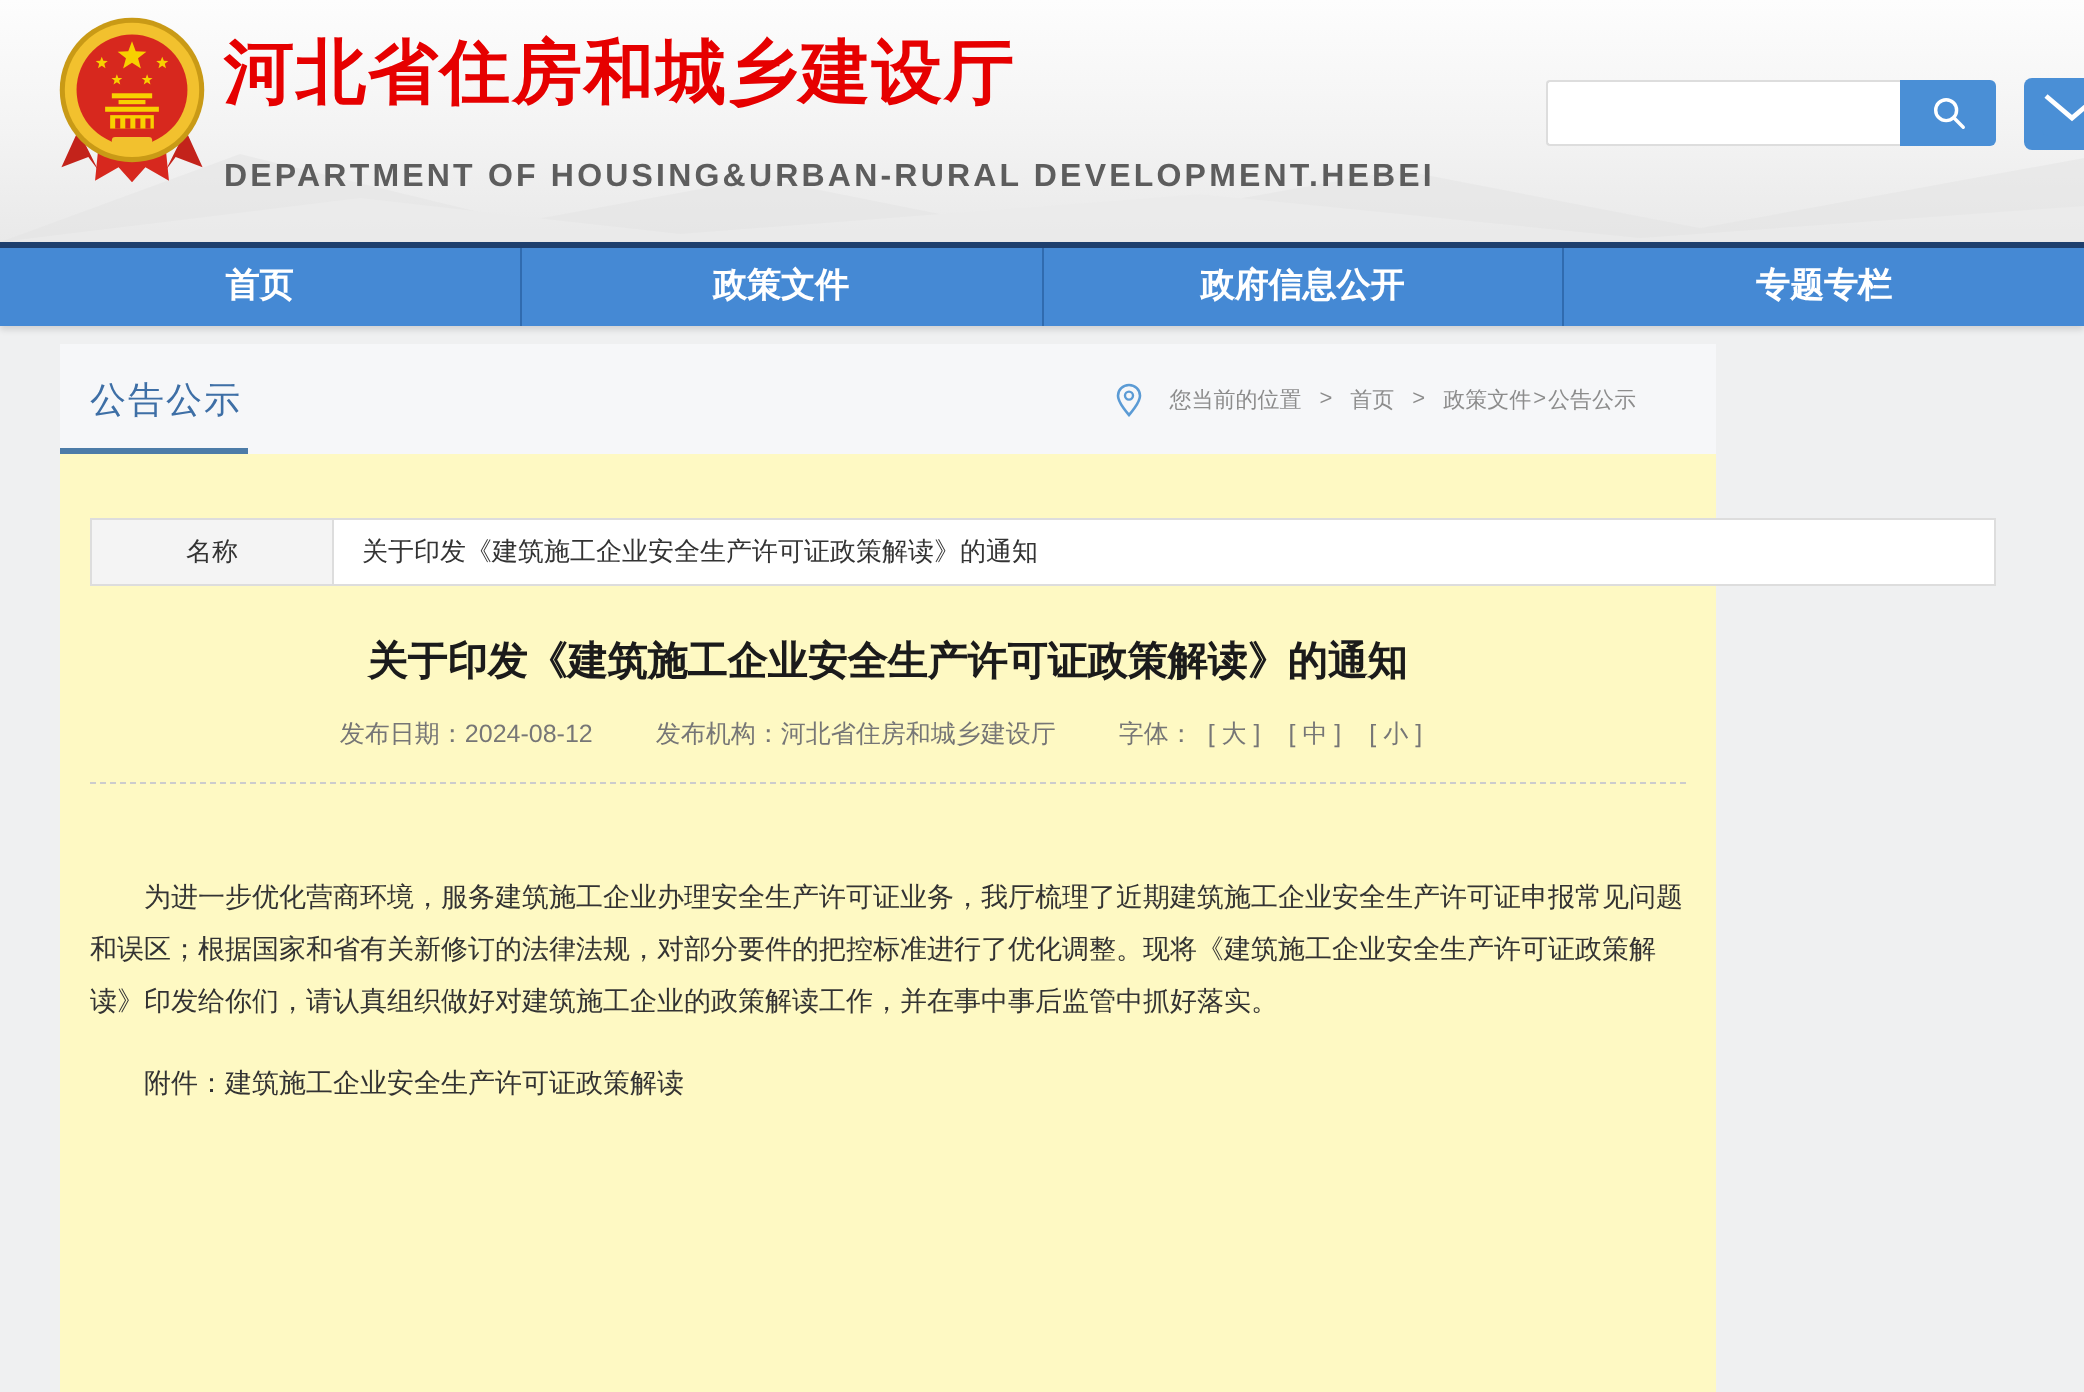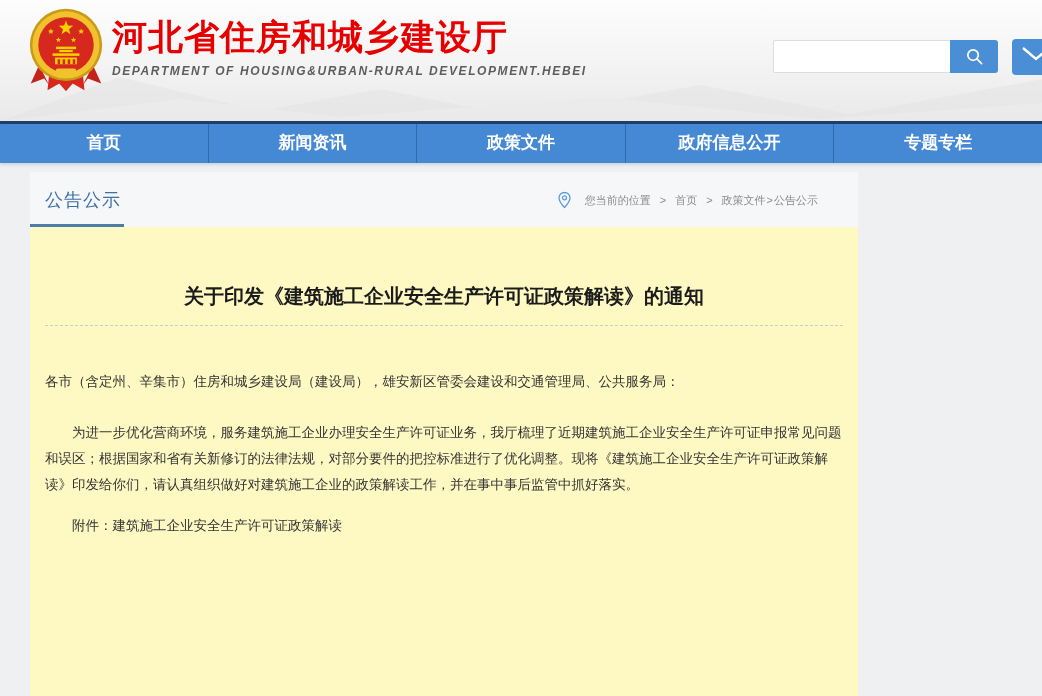--- a/index.html
+++ b/index.html
@@ -19,7 +19,7 @@
   .logo { position:absolute; left:24px; top:6px; width:84px; height:88px; }
   .brand { position:absolute; left:112px; top:16px; }
   .brand-name { font-size:35px; font-weight:bold; color:#e60000; letter-spacing:1px; line-height:42px; }
-  .brand-en { margin-top:6px; font-size:12px; font-weight:bold; color:#5d5d5d; letter-spacing:1.6px;font-style:italic; }
+  .brand-en { margin-top:22px; font-size:16px; font-weight:bold; color:#5d5d5d; letter-spacing:1.6px; }
   .search-input {
     position:absolute; left:773px; top:40px; width:177px; height:33px;
     border:1px solid #ddd; border-right:none; background:#fff;

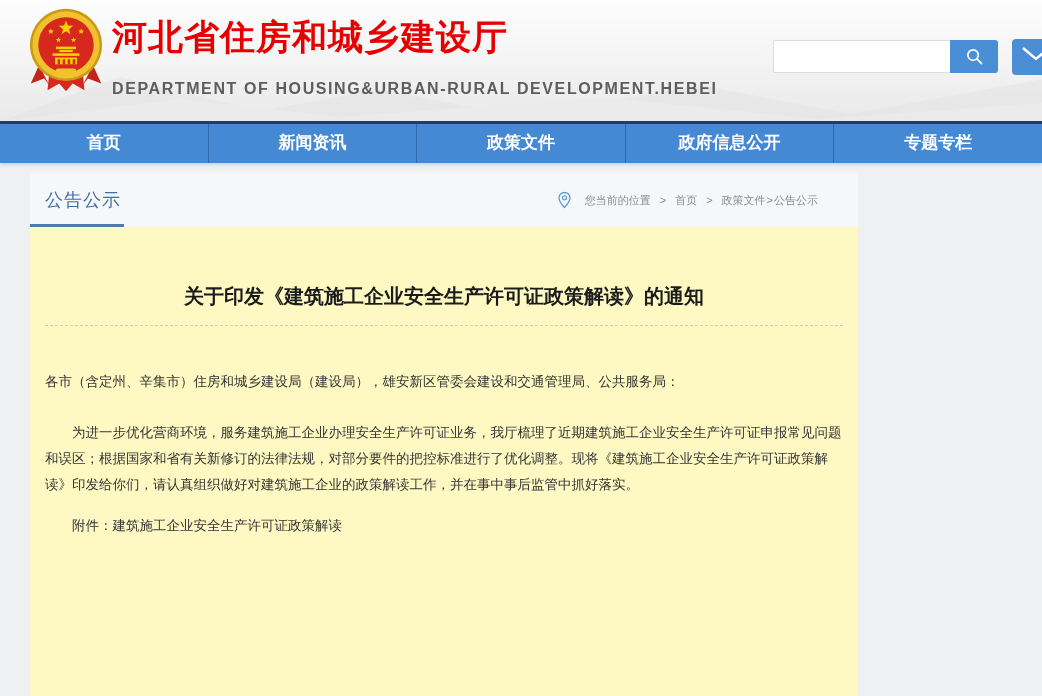--- a/index.html
+++ b/index.html
@@ -146,7 +146,6 @@
 
 <div class="nav">
   <div class="nav-item">首页</div>
-  <div class="nav-item">新闻资讯</div>
   <div class="nav-item">政策文件</div>
   <div class="nav-item">政府信息公开</div>
   <div class="nav-item">专题专栏</div>

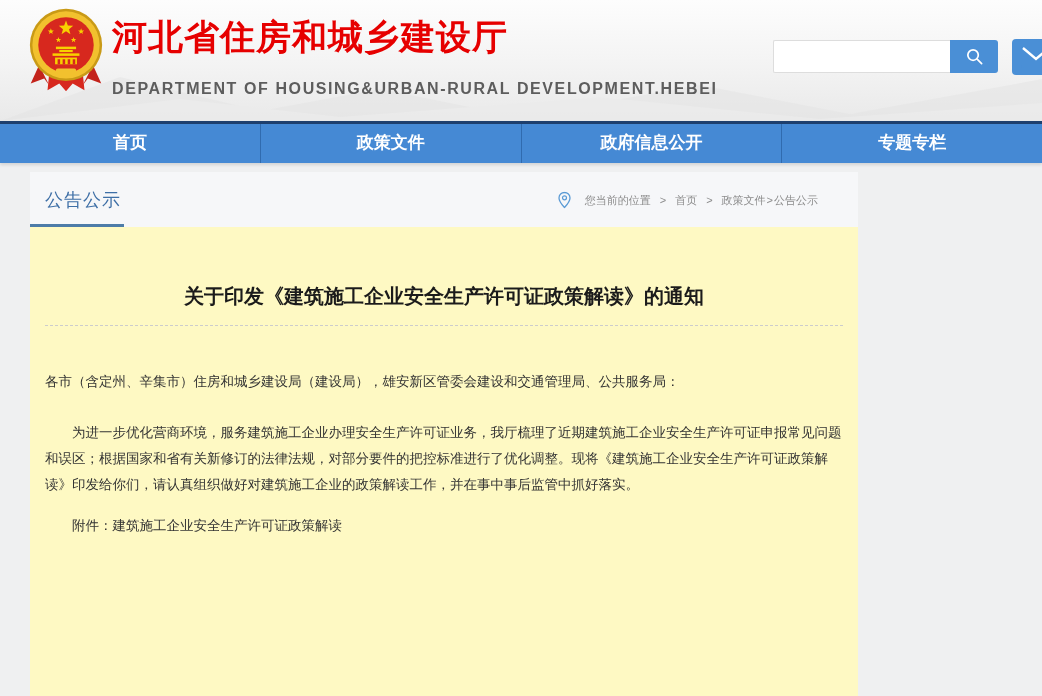--- a/index.html
+++ b/index.html
@@ -182,6 +182,10 @@
         <col style="width:440px">
       </colgroup>
     <tbody>
+        <tr>
+      <td class="lbl">名称</td>
+      <td class="val" colspan="3">关于印发《建筑施工企业安全生产许可证政策解读》的通知</td>
+    </tr>
   </tbody>
     </table>
 

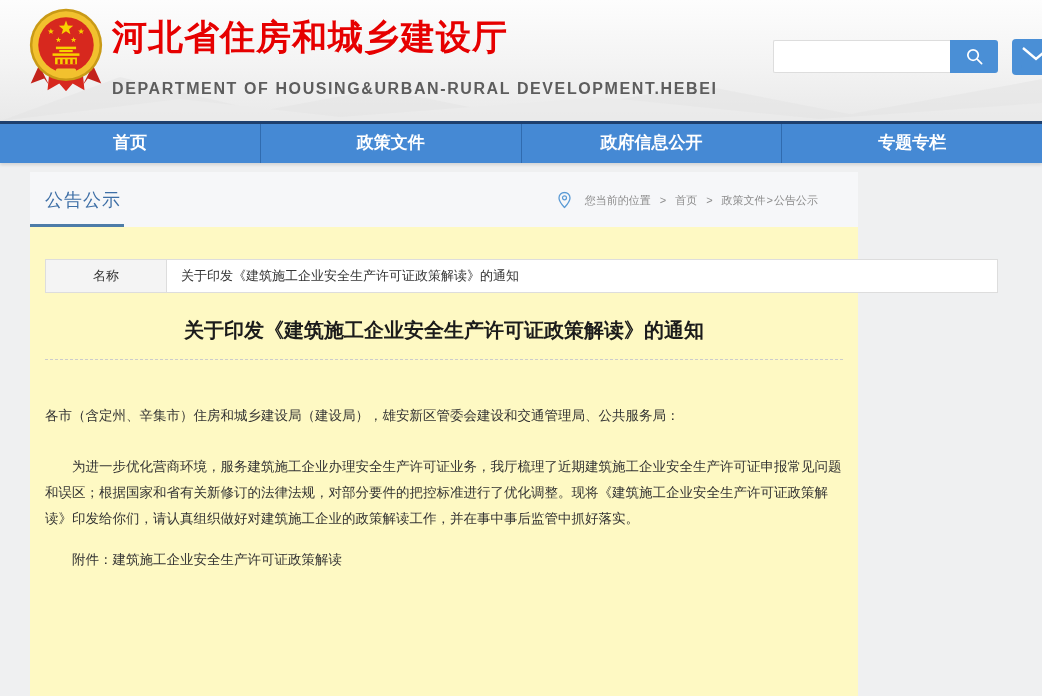--- a/index.html
+++ b/index.html
@@ -191,6 +191,13 @@
 
   <div class="article-title">关于印发《建筑施工企业安全生产许可证政策解读》的通知</div>
 
+  <div class="article-meta">
+    <span class="m-item"><span>发布日期：</span><span>2024-08-12</span></span>
+    <span class="m-item"><span>发布机构：</span><span>河北省住房和城乡建设厅</span></span>
+    <span class="m-item">
+      <span>字体：</span><span class="font-btn">[ 大 ]</span><span class="font-btn">[ 中 ]</span><span class="font-btn">[ 小 ]</span>
+    </span>
+  </div>
 
   <div class="dash-sep"></div>
 

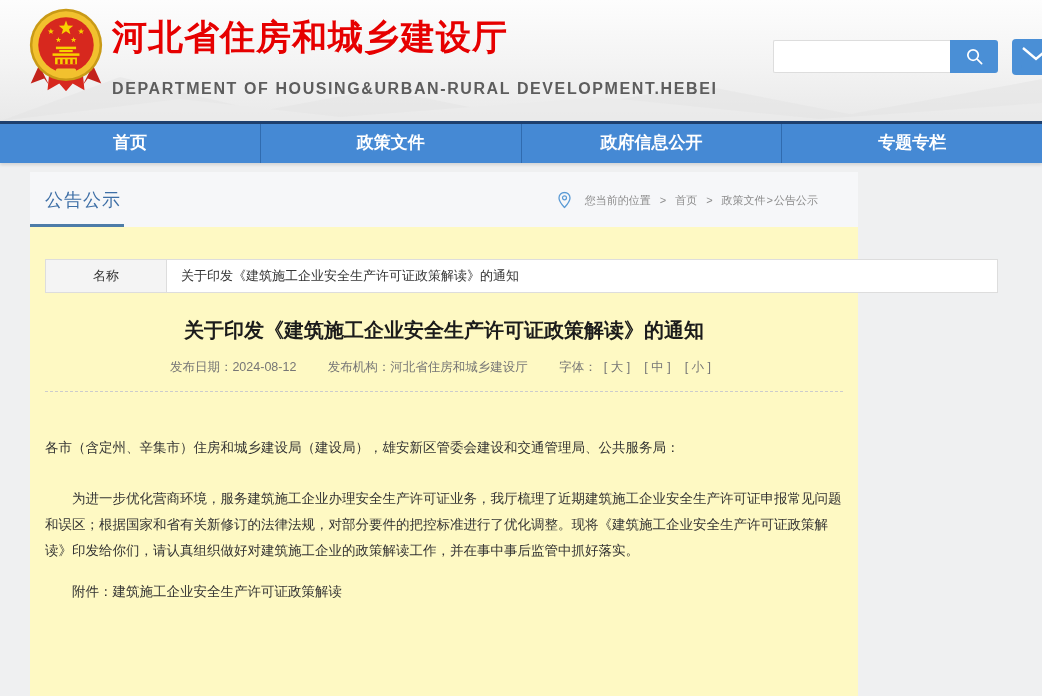--- a/index.html
+++ b/index.html
@@ -202,7 +202,6 @@
   <div class="dash-sep"></div>
 
   <div class="article-body">
-    <p class="salutation">各市（含定州、辛集市）住房和城乡建设局（建设局），雄安新区管委会建设和交通管理局、公共服务局：</p>
     <p class="para">为进一步优化营商环境，服务建筑施工企业办理安全生产许可证业务，我厅梳理了近期建筑施工企业安全生产许可证申报常见问题和误区；根据国家和省有关新修订的法律法规，对部分要件的把控标准进行了优化调整。现将《建筑施工企业安全生产许可证政策解读》印发给你们，请认真组织做好对建筑施工企业的政策解读工作，并在事中事后监管中抓好落实。</p>
     <p class="attachment">附件：建筑施工企业安全生产许可证政策解读</p>
   </div>

